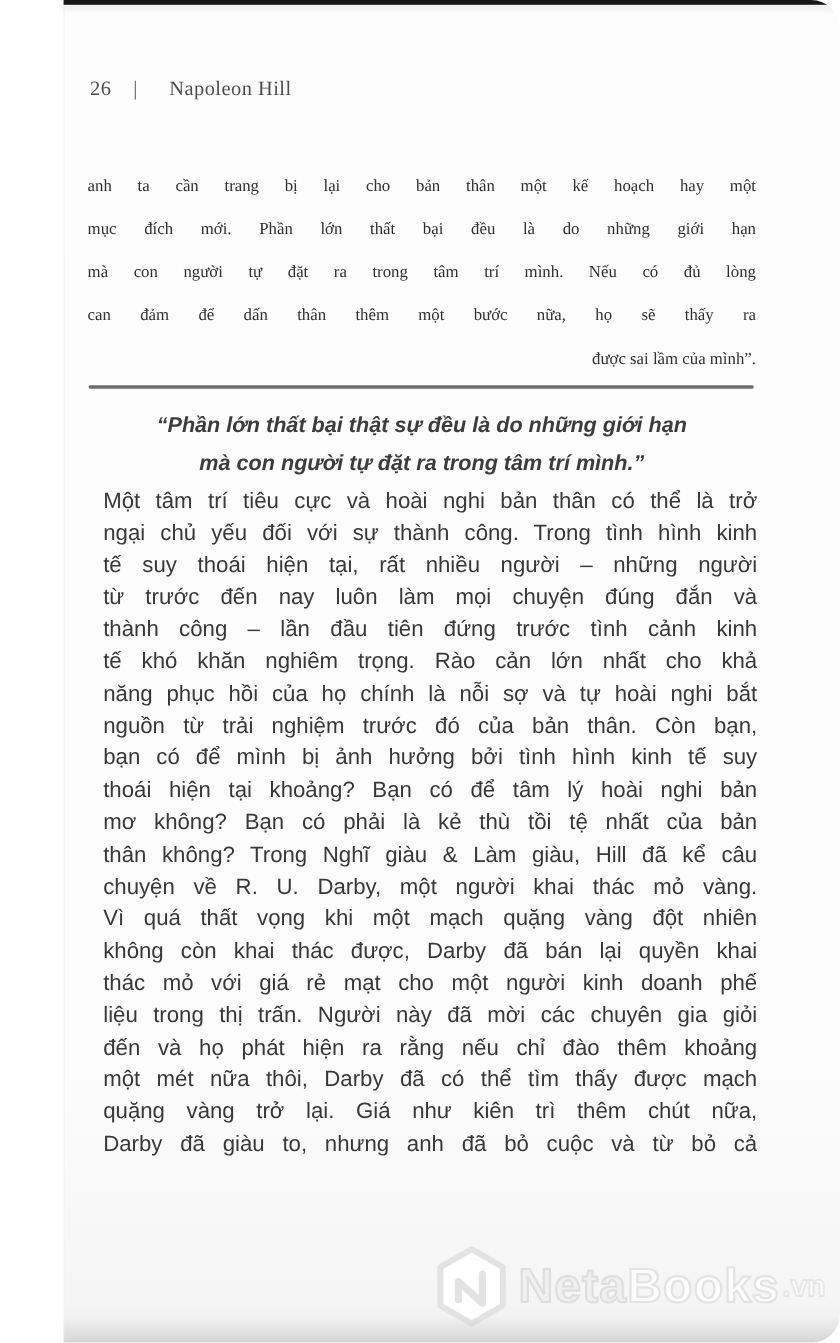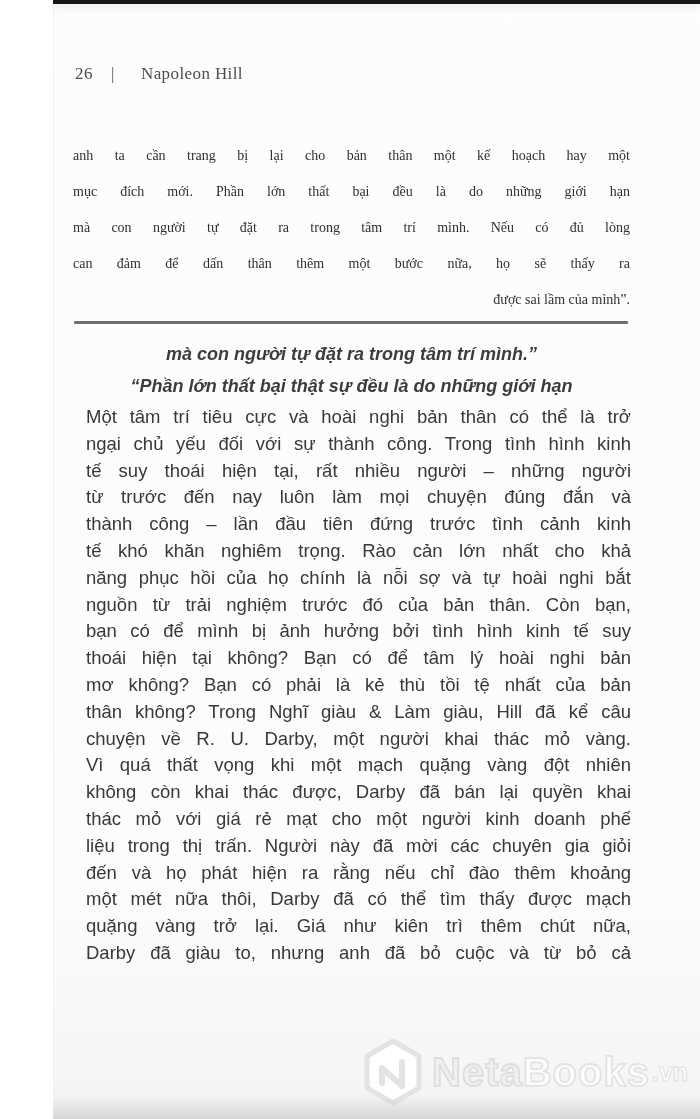--- a/index.html
+++ b/index.html
@@ -7,6 +7,7 @@
     position:relative;width:700px;height:1119px;margin:0 auto;
     background:#ffffff;overflow:hidden;
     font-family:"Liberation Sans","DejaVu Sans",sans-serif;
+    border-radius:24px;
   }
   
   .photo-area{

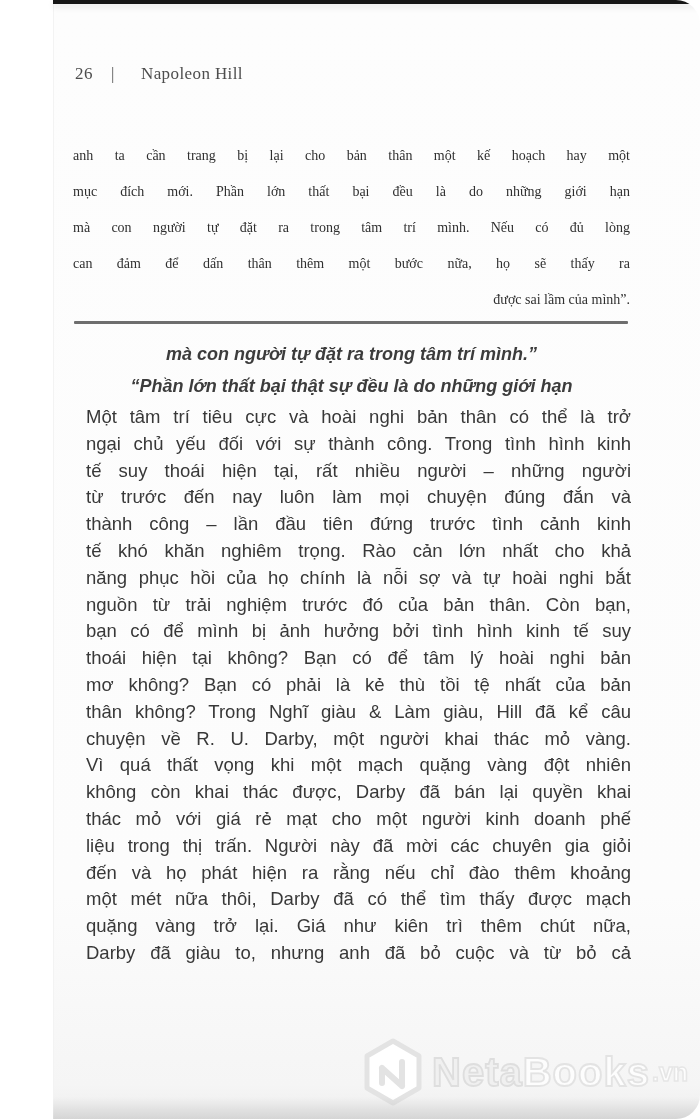--- a/index.html
+++ b/index.html
@@ -97,8 +97,8 @@
   <div class="divider"></div>
 
   <div class="quote">
+    <div class="qline">“Phần lớn thất bại thật sự đều là do những giới hạn</div>
     <div class="qline">mà con người tự đặt ra trong tâm trí mình.”</div>
-    <div class="qline">“Phần lớn thất bại thật sự đều là do những giới hạn</div>
   </div>
 
   <div class="bodytext just">

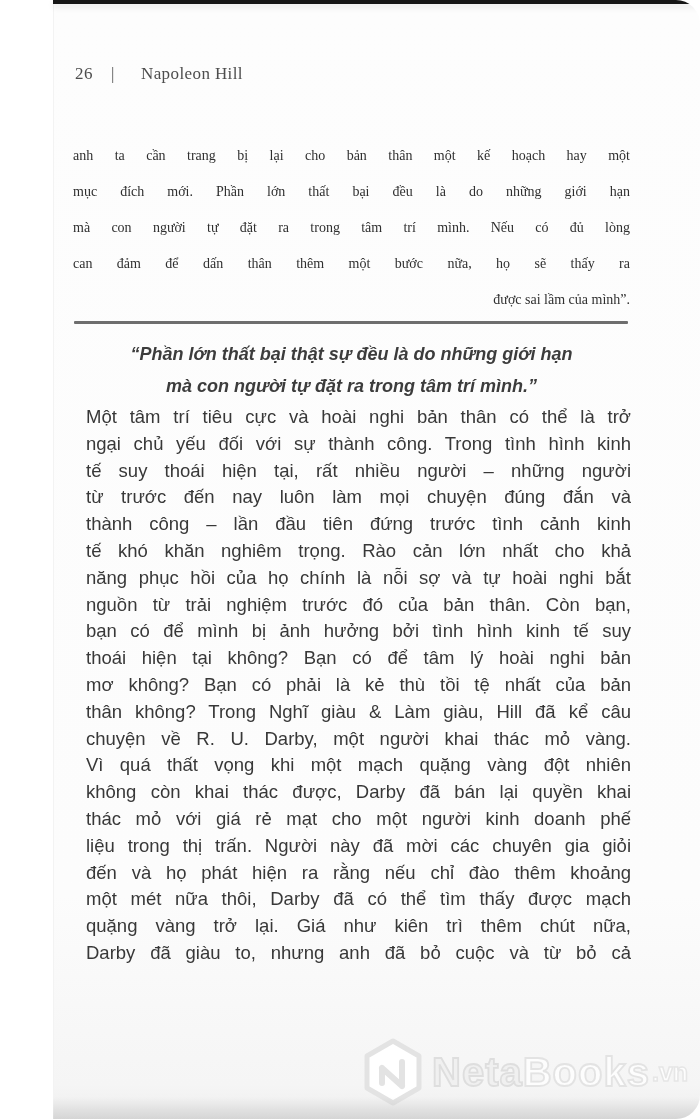--- a/index.html
+++ b/index.html
@@ -111,7 +111,7 @@
       <div class="tline"><span>năng phục hồi của họ chính là nỗi sợ và tự hoài nghi bắt</span></div>
       <div class="tline"><span>nguồn từ trải nghiệm trước đó của bản thân. Còn bạn,</span></div>
       <div class="tline"><span>bạn có để mình bị ảnh hưởng bởi tình hình kinh tế suy</span></div>
-      <div class="tline"><span>thoái hiện tại không? Bạn có để tâm lý hoài nghi bản</span></div>
+      <div class="tline"><span>thoái hiện tại khoảng? Bạn có để tâm lý hoài nghi bản</span></div>
       <div class="tline"><span>mơ không? Bạn có phải là kẻ thù tồi tệ nhất của bản</span></div>
       <div class="tline"><span>thân không? Trong </span><span class="it">Nghĩ giàu &amp; Làm giàu</span><span>, Hill đã kể câu</span></div>
       <div class="tline"><span>chuyện về R. U. Darby, một người khai thác mỏ vàng.</span></div>

